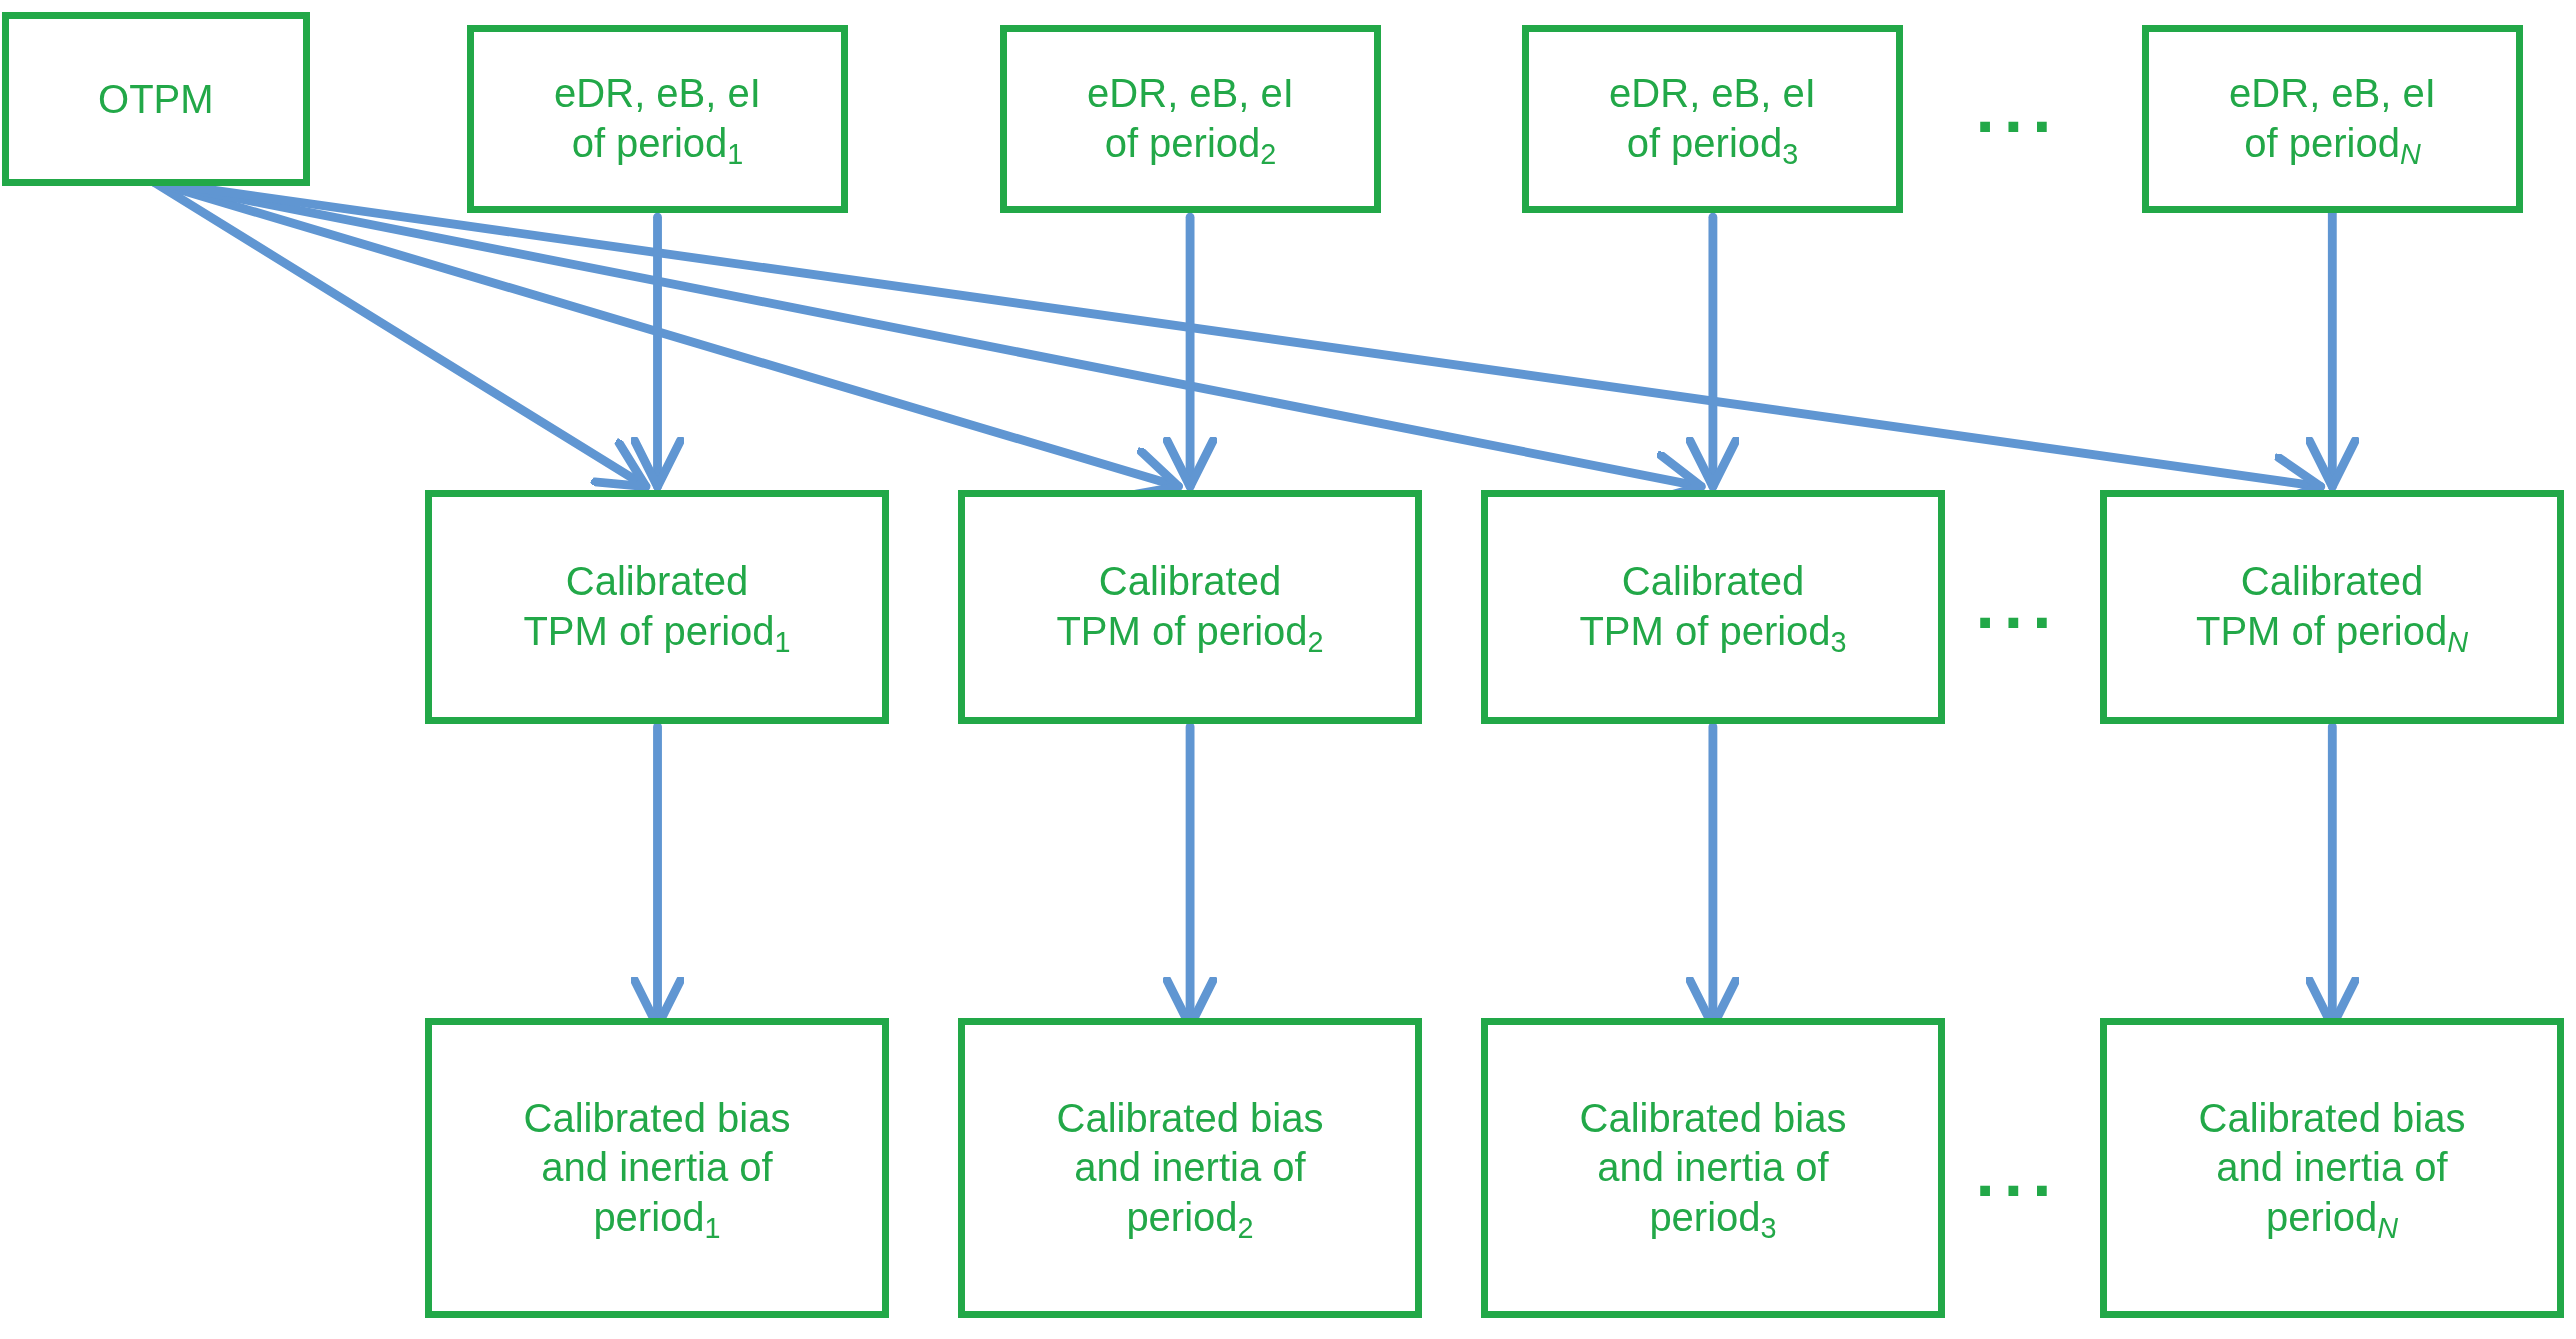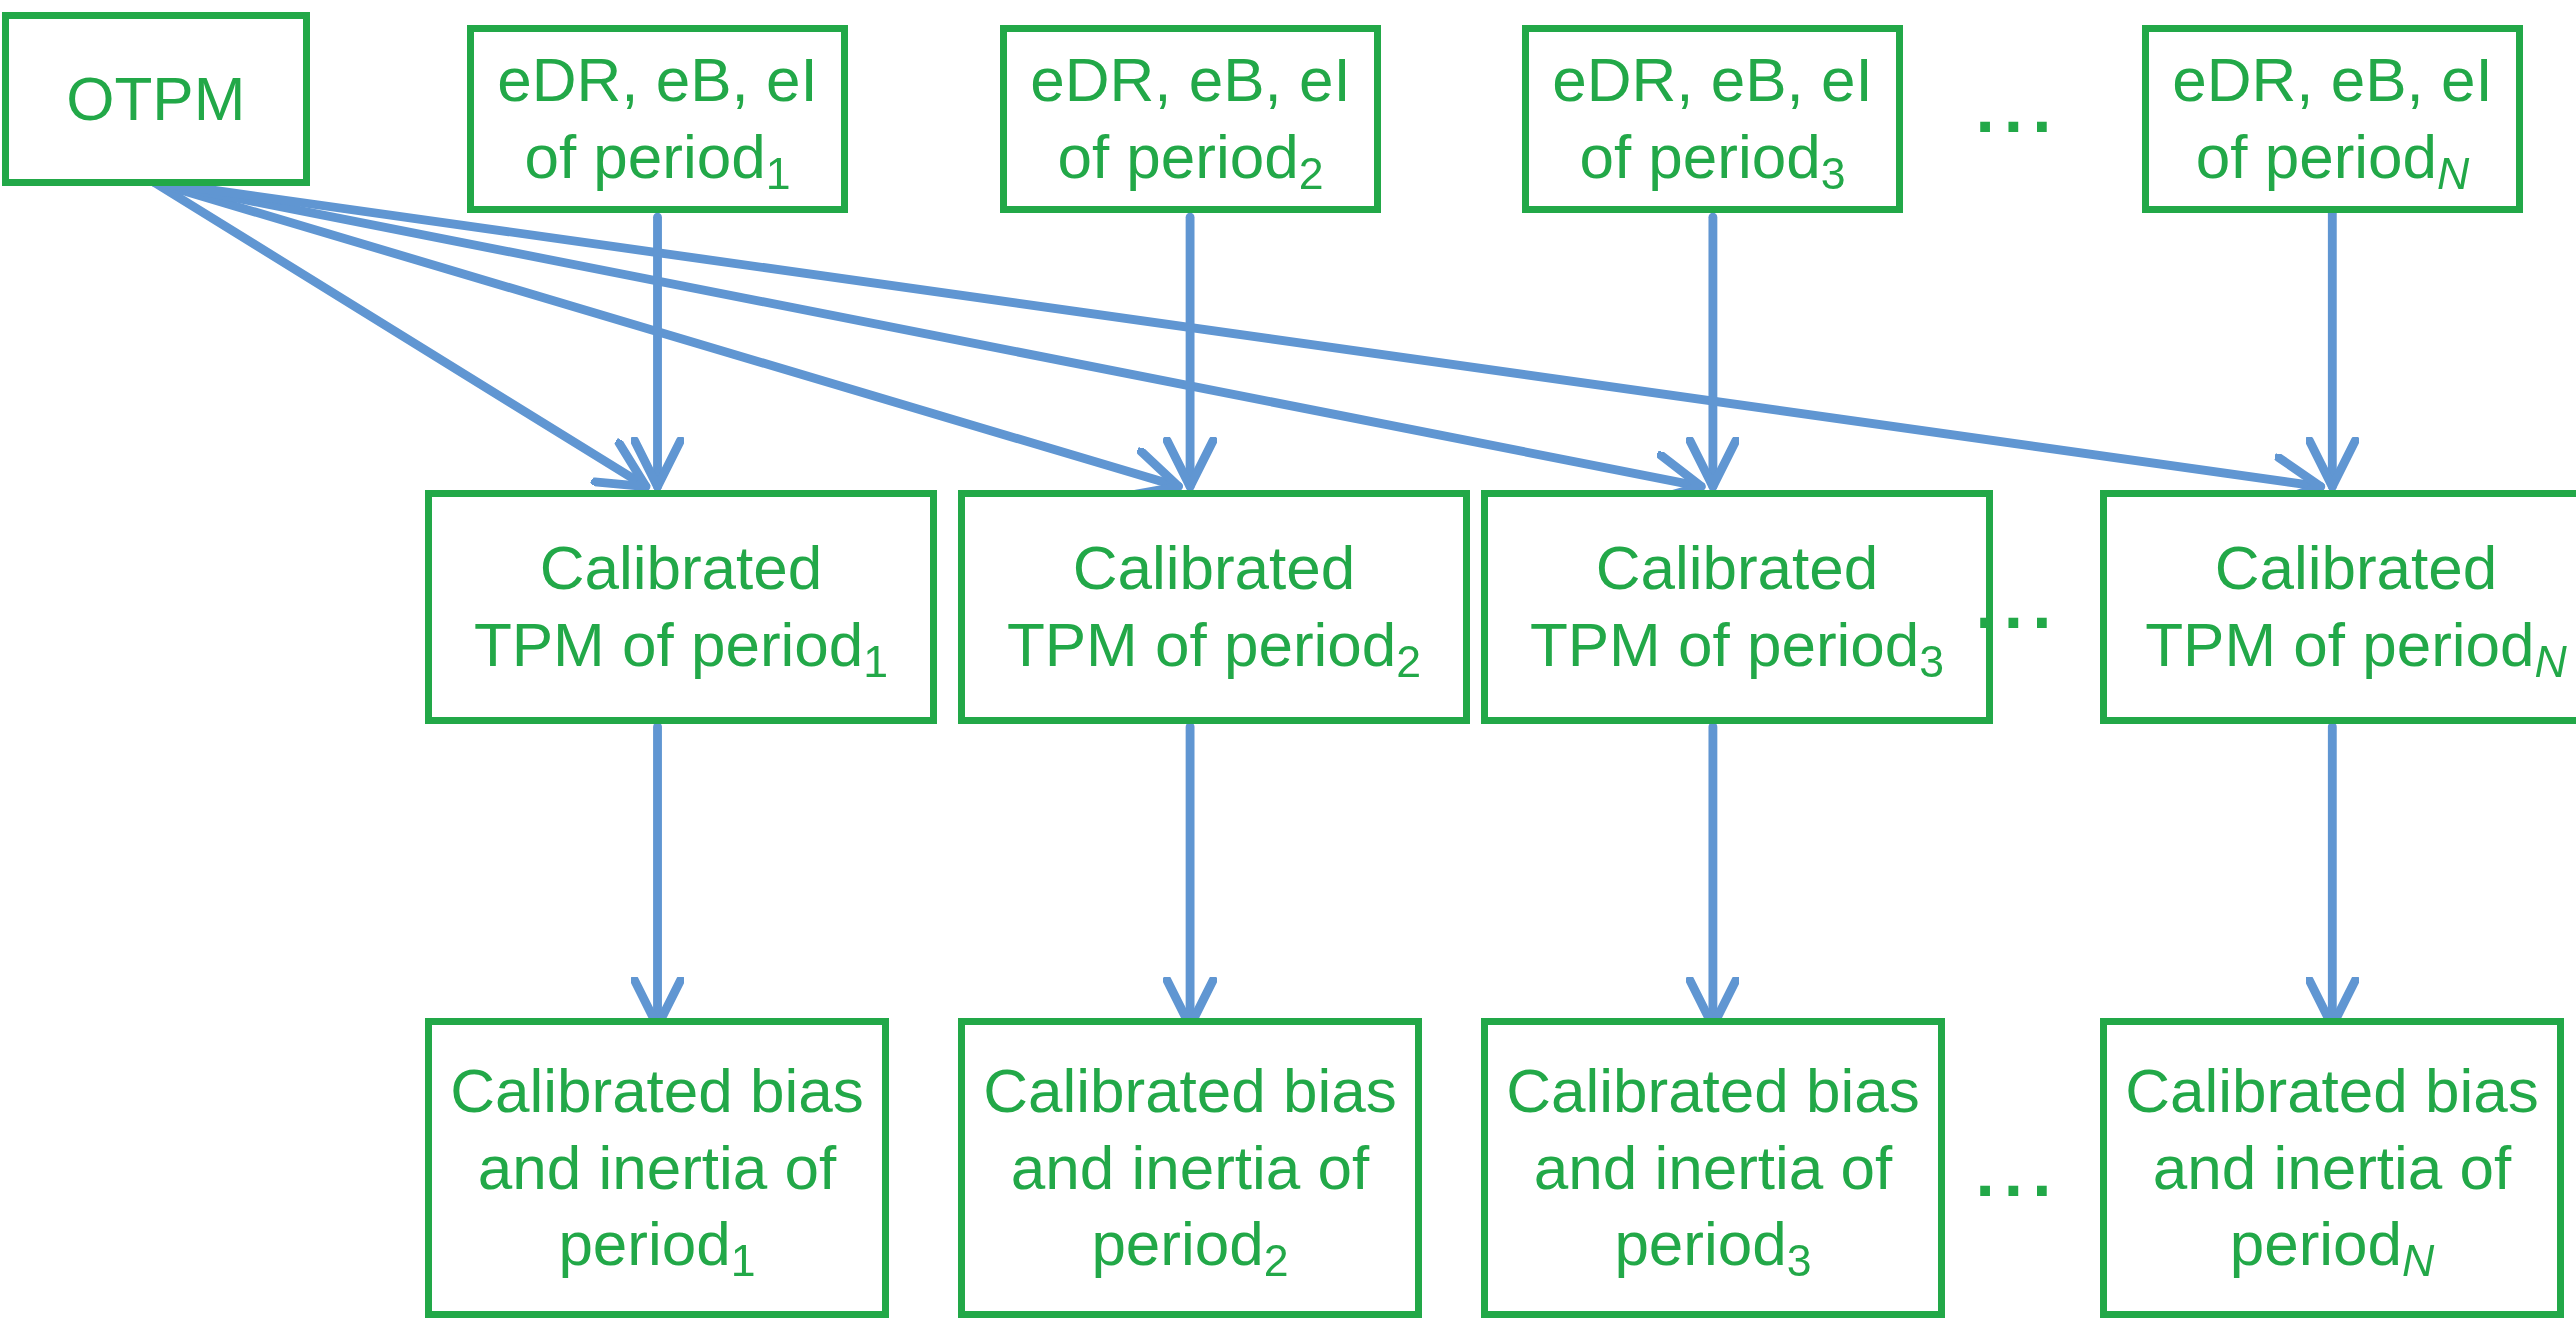--- a/index.html
+++ b/index.html
@@ -21,7 +21,7 @@
     color:var(--green);
     display:flex;align-items:center;justify-content:center;
     text-align:center;
-    font-size:62px;line-height:1.24;
+    font-size:40px;line-height:1.24;
     white-space:nowrap;
   }
   .box .lines{display:block;}

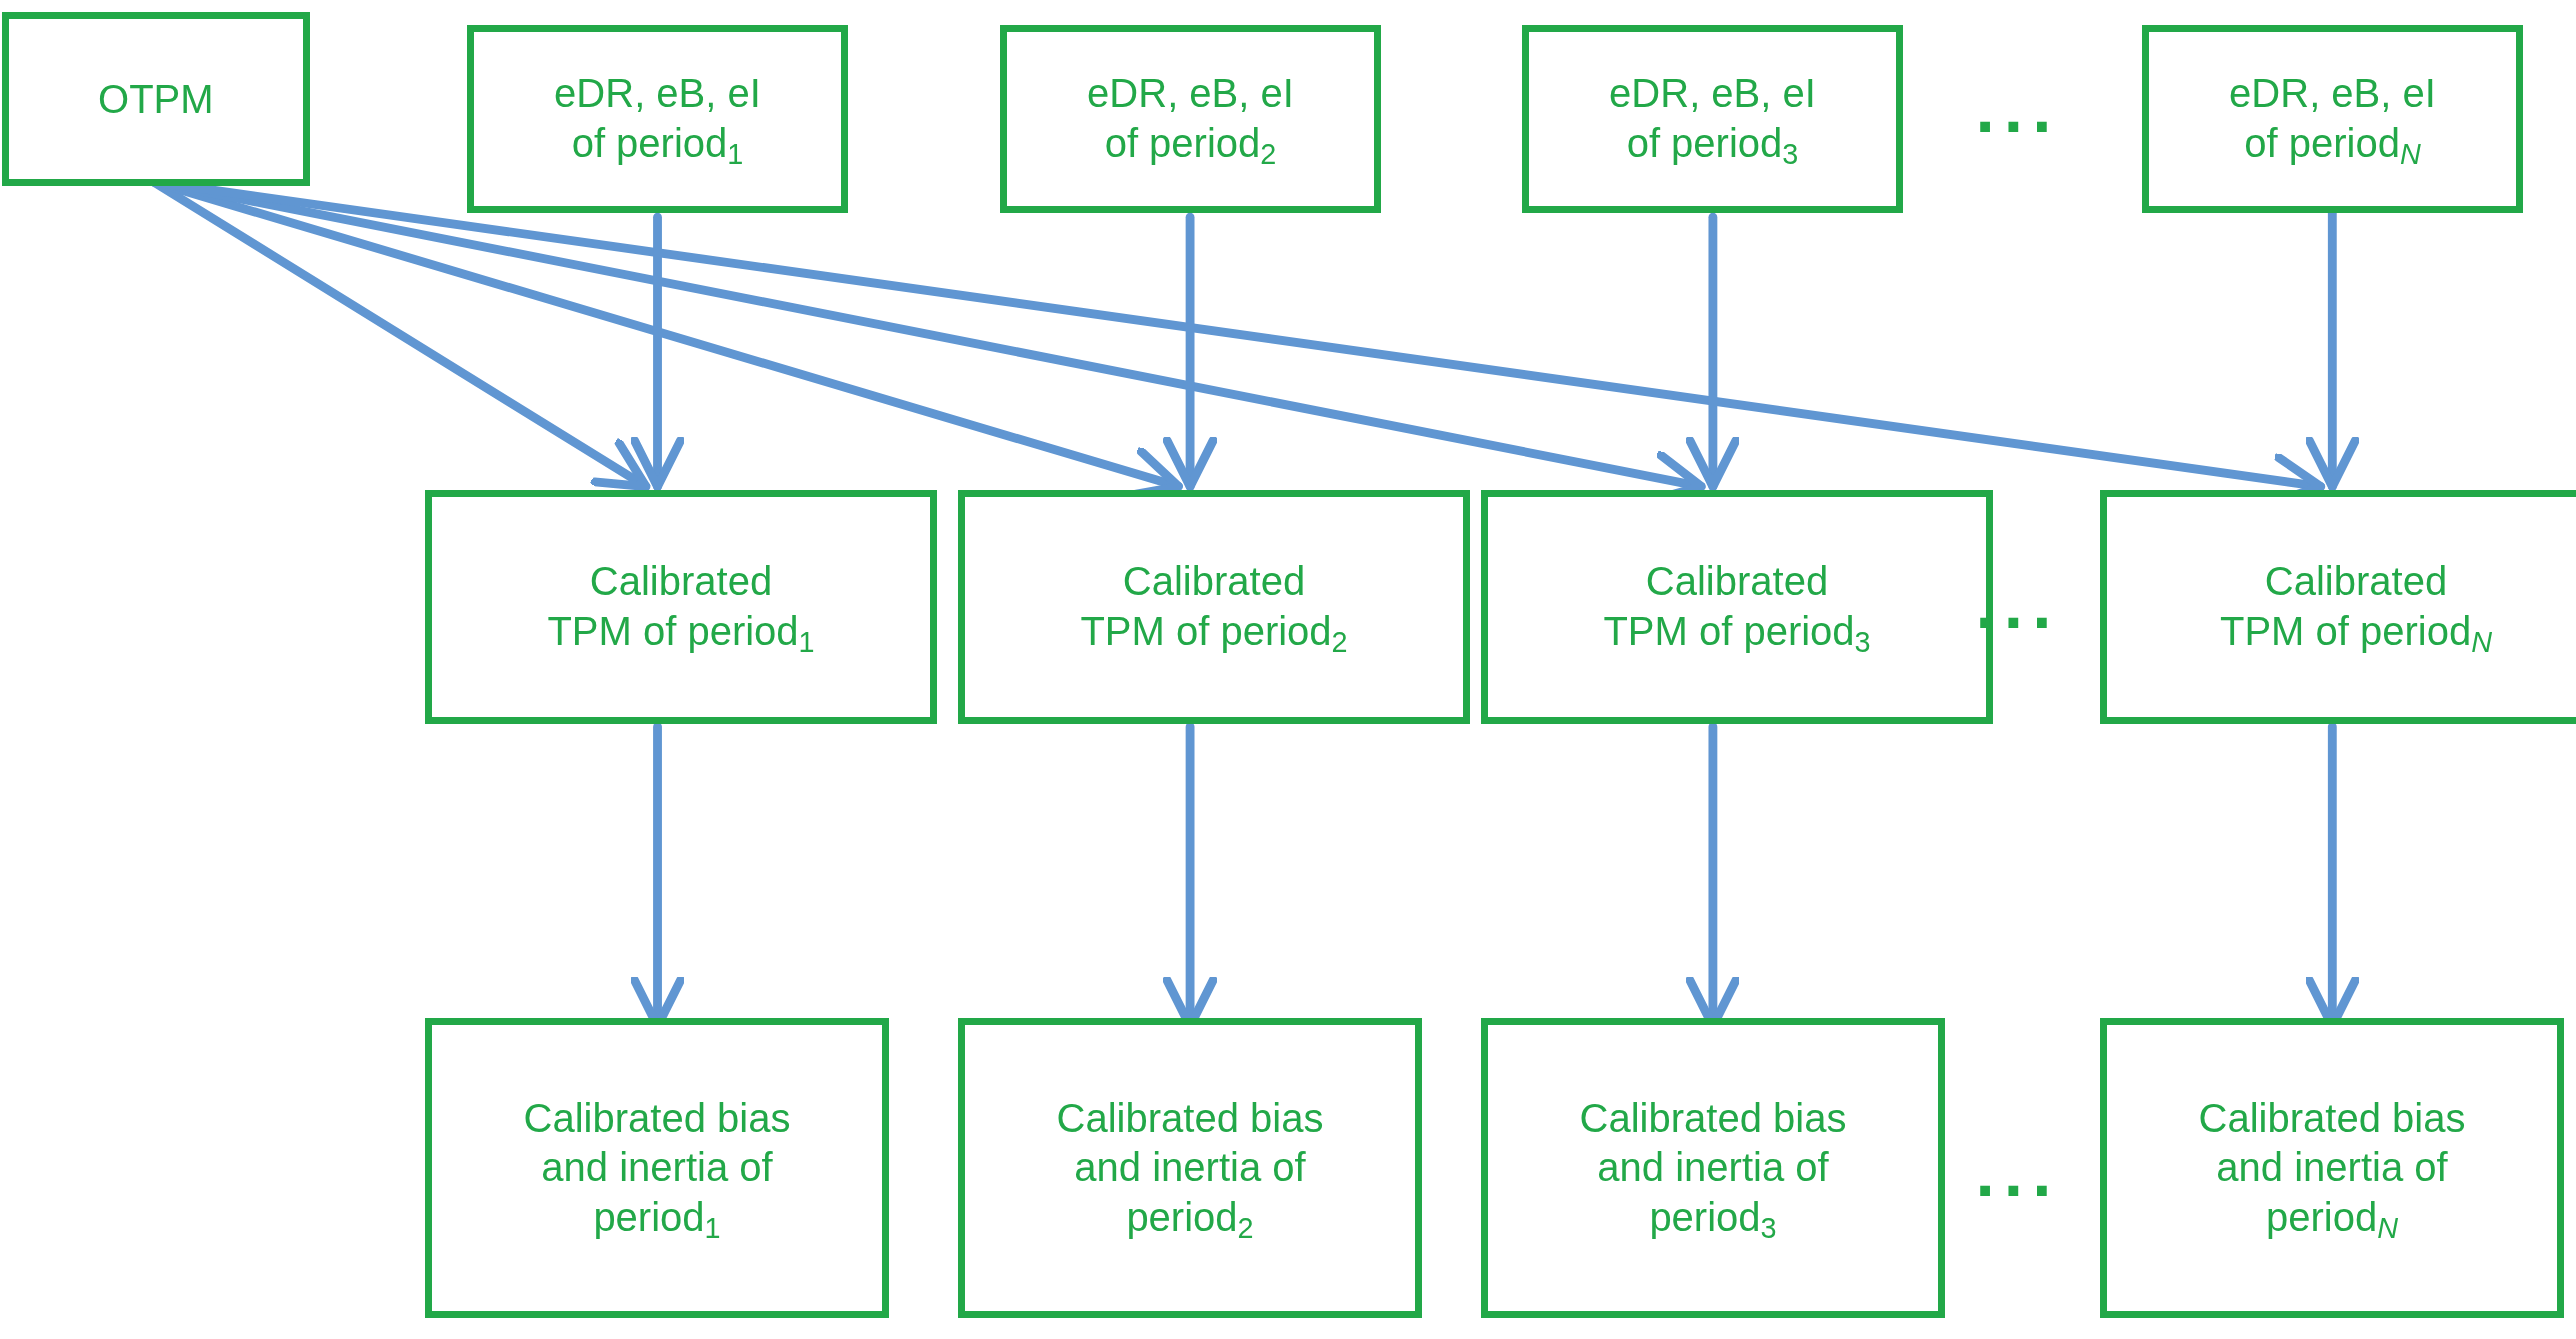--- a/index.html
+++ b/index.html
@@ -29,7 +29,7 @@
   .it{font-style:italic;}
   .box-otpm{left:1.8px;top:12.4px;width:308px;height:174px;}
   .r-top{top:25px;height:188px;width:381px;align-items:center;}
-  .r-mid{top:490px;height:234px;width:512px;}
+  .r-mid{top:490px;height:234px;width:464px;}
   .r-bot{top:1018px;height:300px;width:464px;}
   .c1.r-top{left:467px;}  .c2.r-top{left:1000px;}  .c3.r-top{left:1522px;}  .cN.r-top{left:2142px;}
   .c1.r-mid{left:425px;}  .c2.r-mid{left:958px;}  .c3.r-mid{left:1481px;}  .cN.r-mid{left:2100px;}

